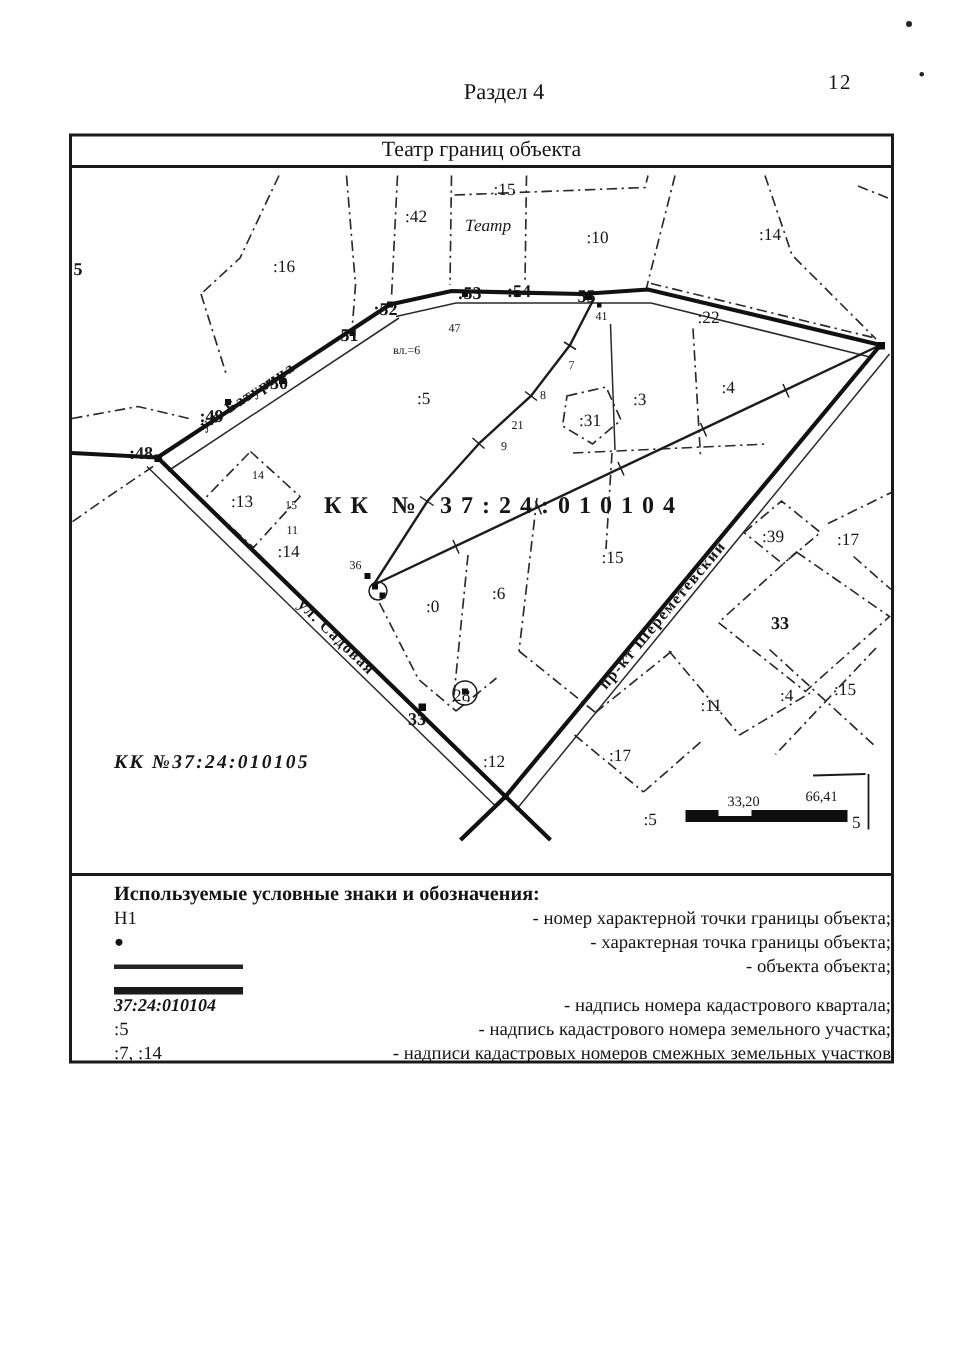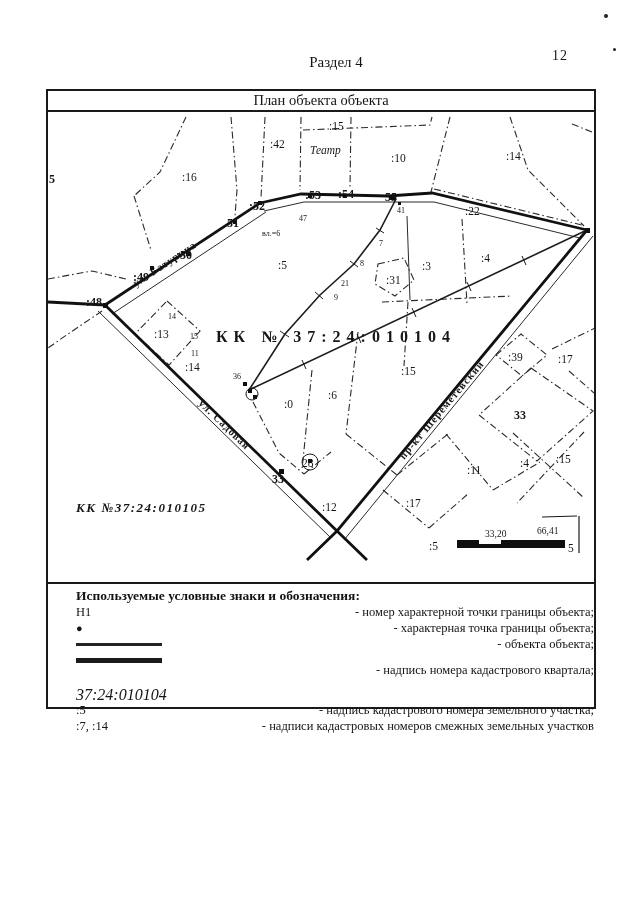--- a/index.html
+++ b/index.html
@@ -53,7 +53,7 @@
 <div id="sectionTitle">Раздел 4</div>
 
 <div id="planBox">
-  <div id="planTitle">План объекта объекта</div>
+  <div id="planTitle">Театр границ объекта</div>
 
   <div id="mapWrap">
     <svg width="546" height="470" viewBox="0 0 546 470">

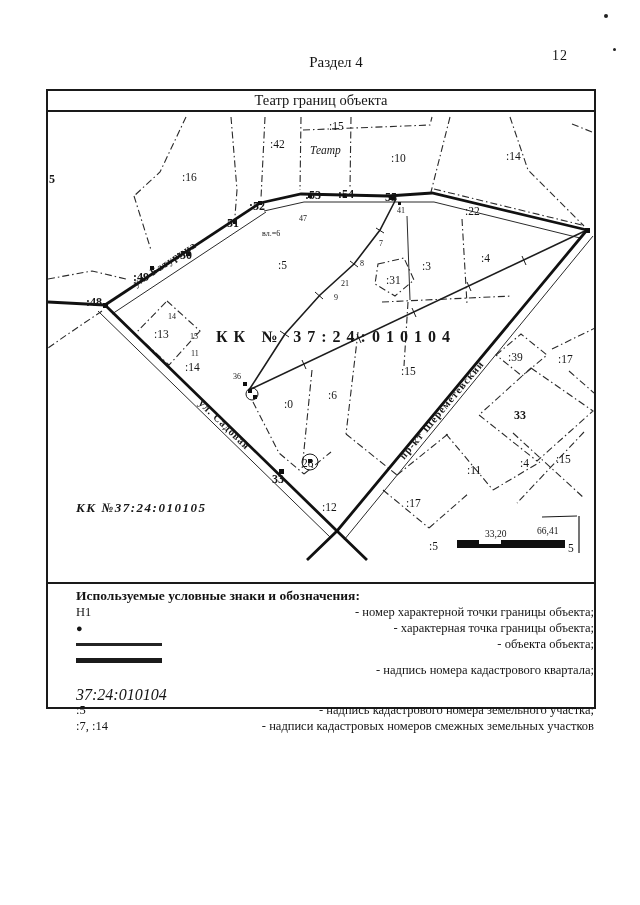--- a/index.html
+++ b/index.html
@@ -40,7 +40,7 @@
   .ltext{flex:1;text-align:right;}
   .symline{height:3px;background:#242424;width:86px;margin-top:6px;}
   .symline.thick{height:5px;background:#1b1b1b;}
-  .symkk{font-weight:normal;font-style:italic;font-size:16px;margin-top:24px;}
+  .symkk{font-weight:bold;font-style:italic;font-size:12px;}
   .symdot{font-size:11px;}
 </style>
 </head>

